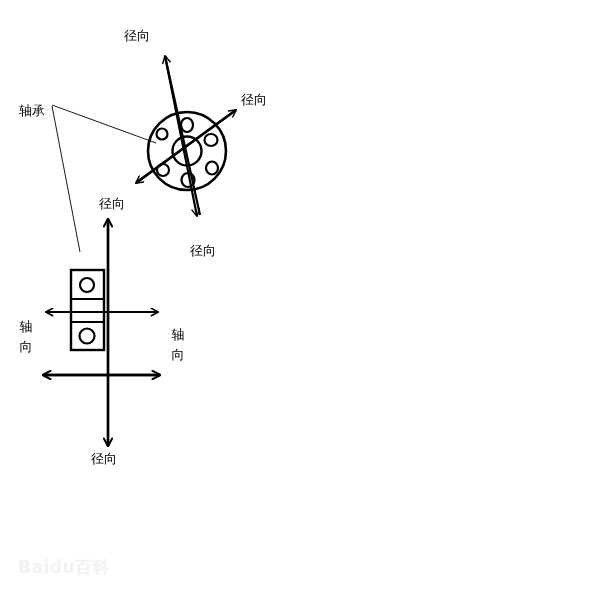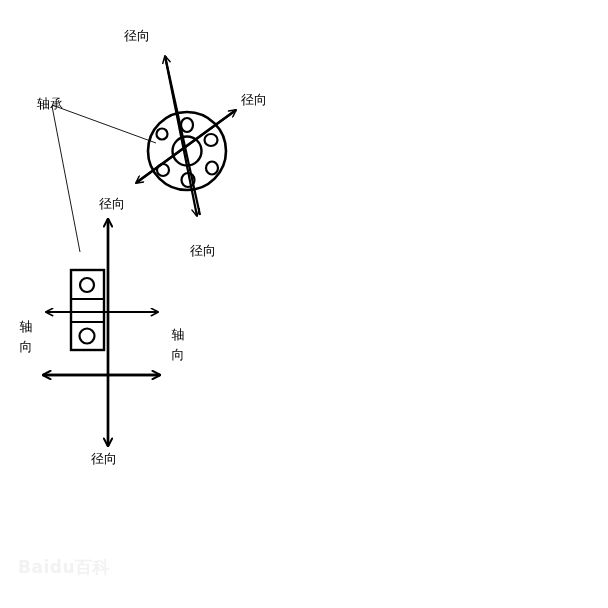--- a/index.html
+++ b/index.html
@@ -121,7 +121,7 @@
 
   <div class="lbl" style="left:241px; top:93px;">径向</div>
 
-  <div class="lbl" style="left:19px; top:97px;margin-left:18px;">轴承</div>
+  <div class="lbl" style="left:19px; top:104px;">轴承</div>
 
   <div class="lbl" style="left:99px; top:197px;">径向</div>
 

